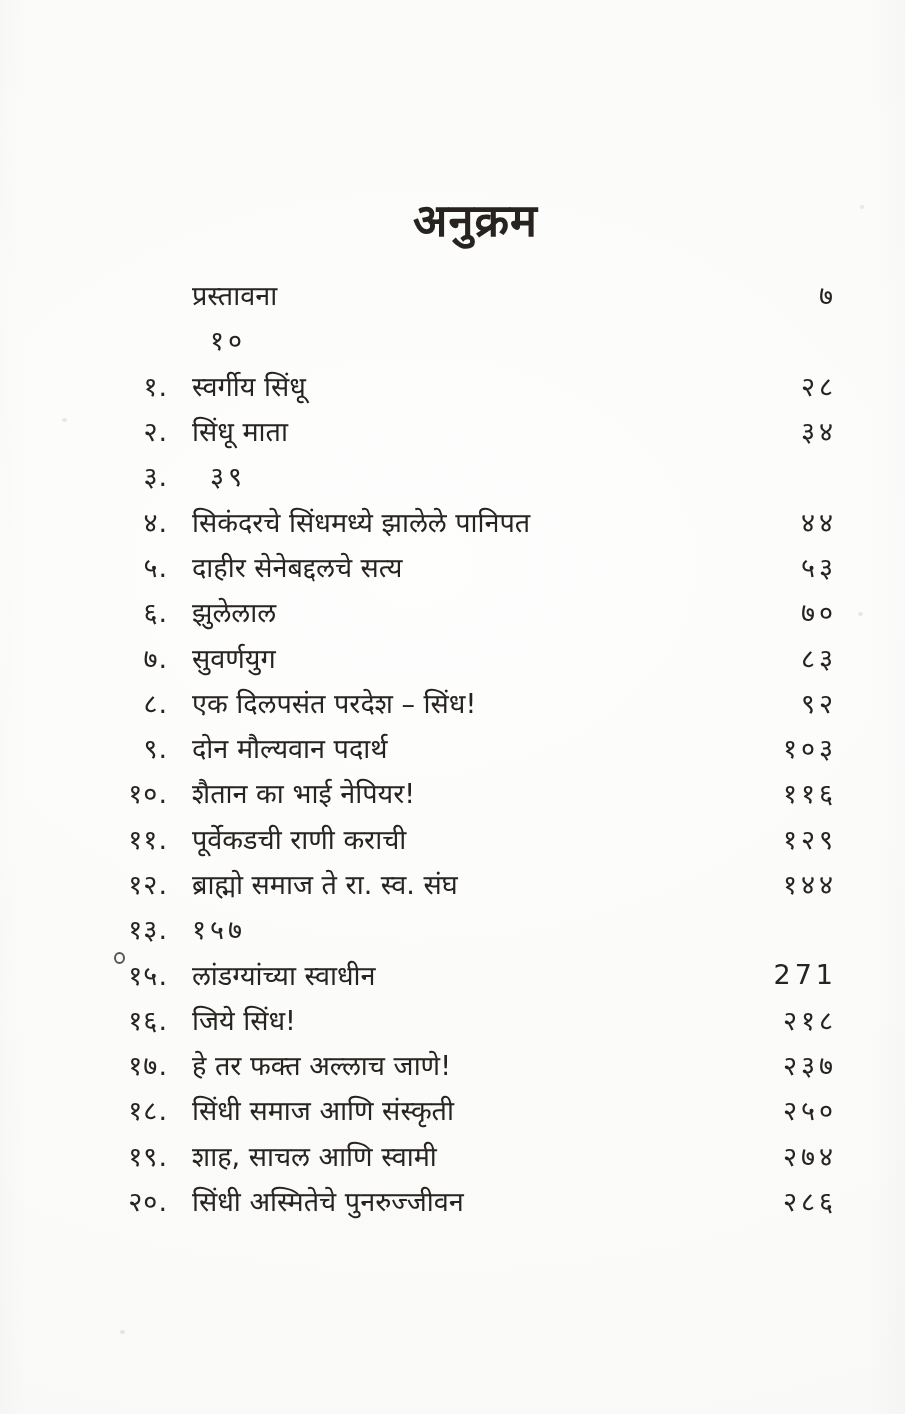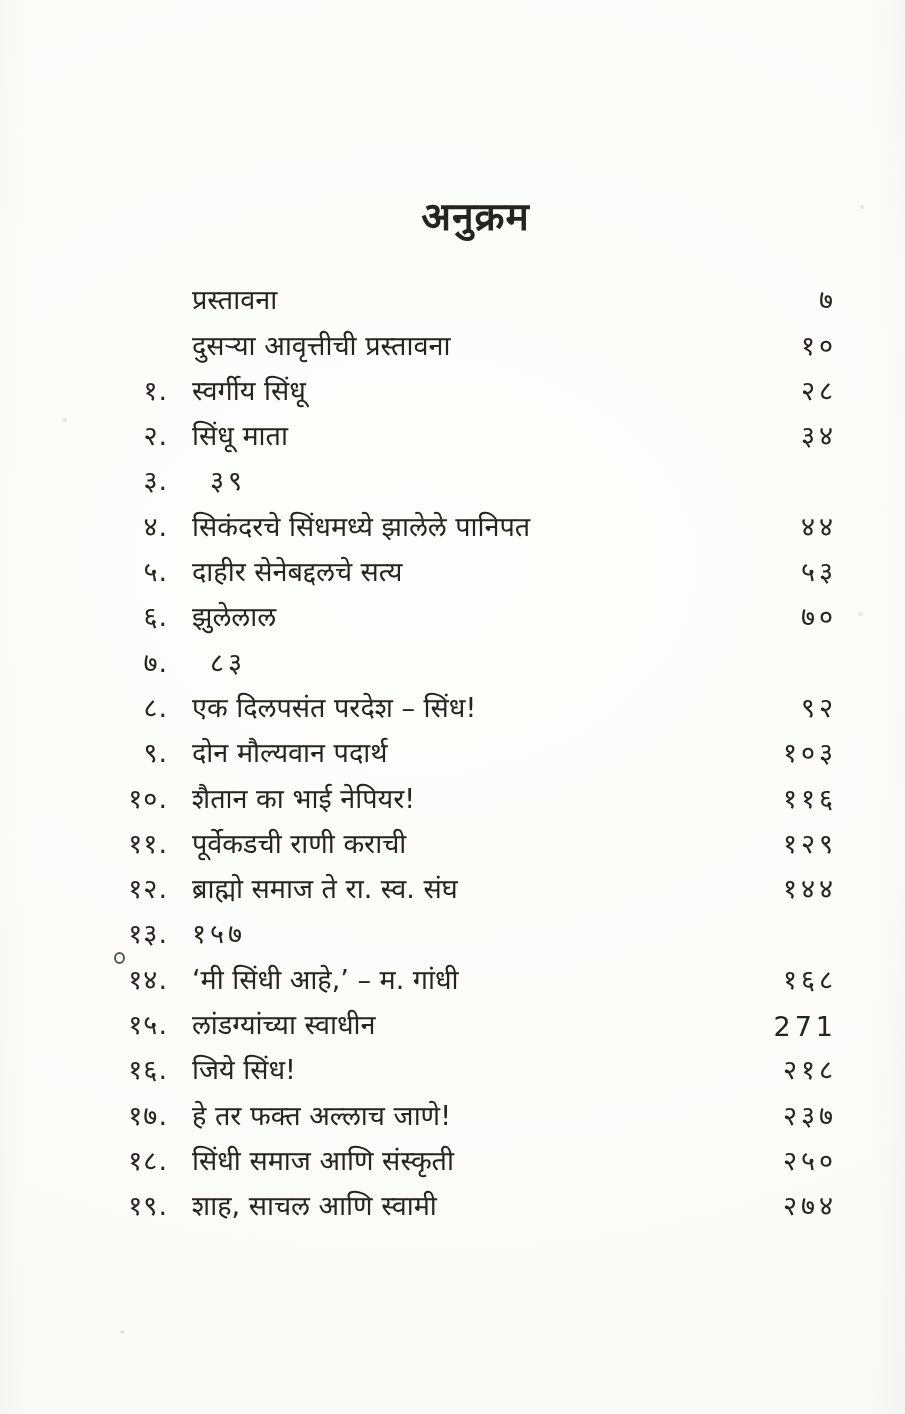--- a/index.html
+++ b/index.html
@@ -31,7 +31,7 @@
     text-align: center;
   }
   .page-title {
-    font-size: 39px;
+    font-size: 45px;
     font-weight: 700;
     letter-spacing: 1px;
   }

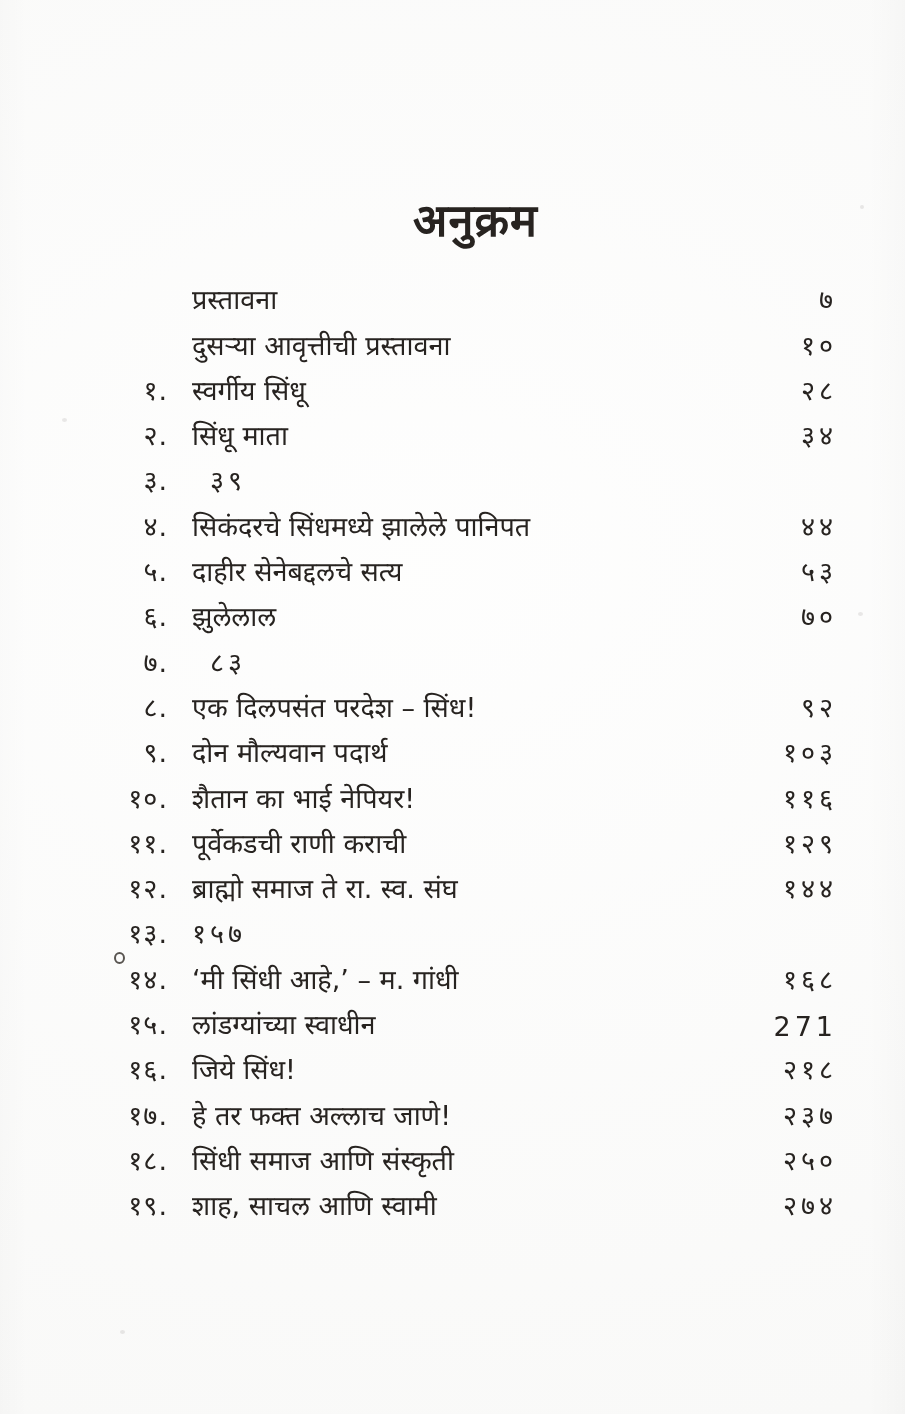--- a/index.html
+++ b/index.html
@@ -43,7 +43,7 @@
   }
   .row {
     display: flex;
-    align-items: flex-end;
+    align-items: center;
     height: 45.3px;
     font-size: 27px;
     font-weight: 500;

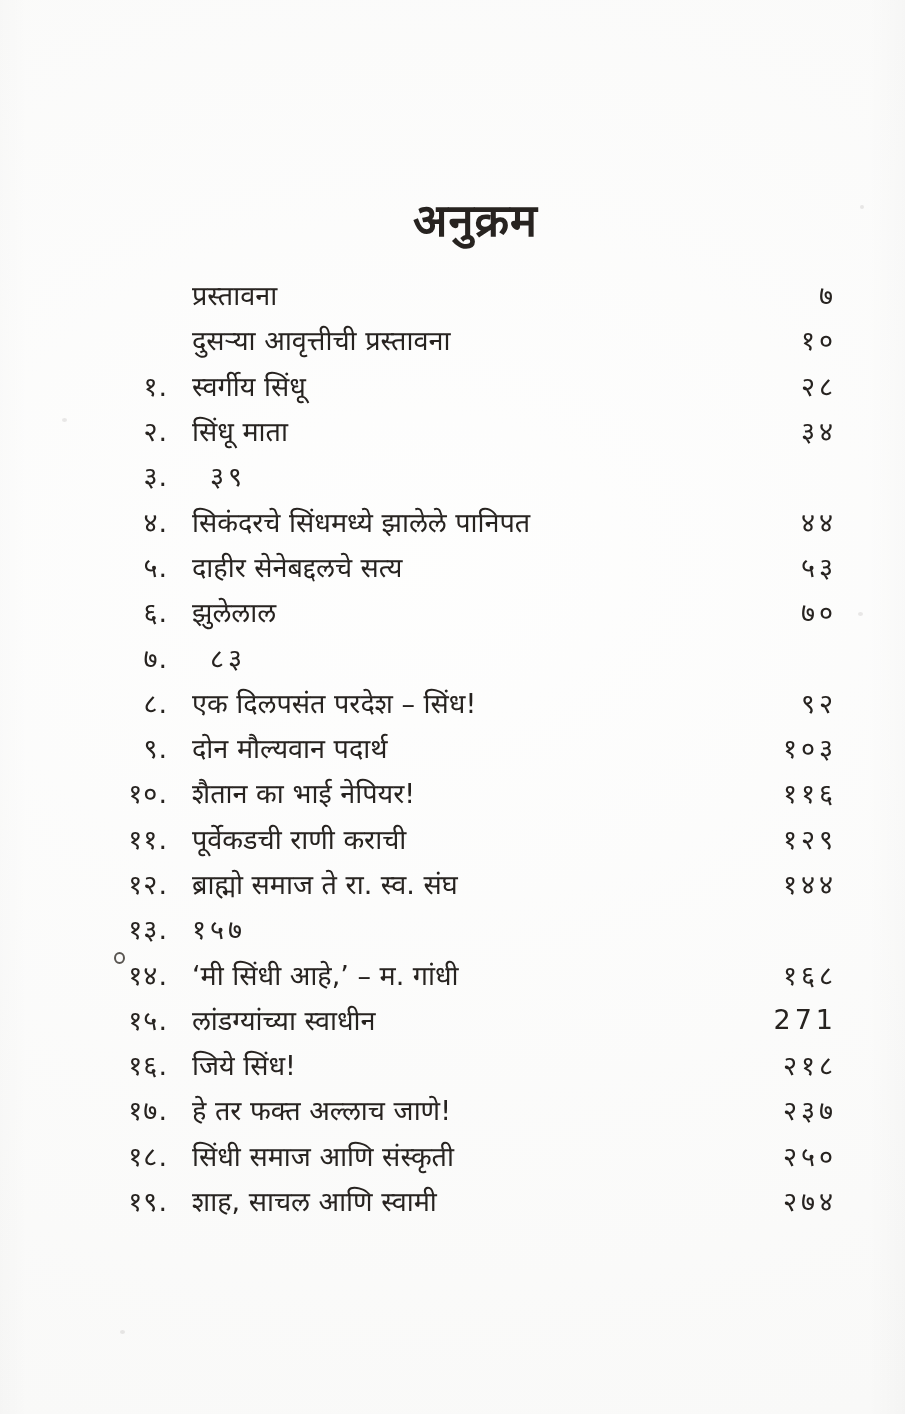--- a/index.html
+++ b/index.html
@@ -105,7 +105,6 @@
 
   <div class="row">
     <span class="num"></span>
-    <span class="ttl">दुसऱ्या आवृत्तीची प्रस्तावना</span>
     <span class="pg">१०</span>
   </div>
 

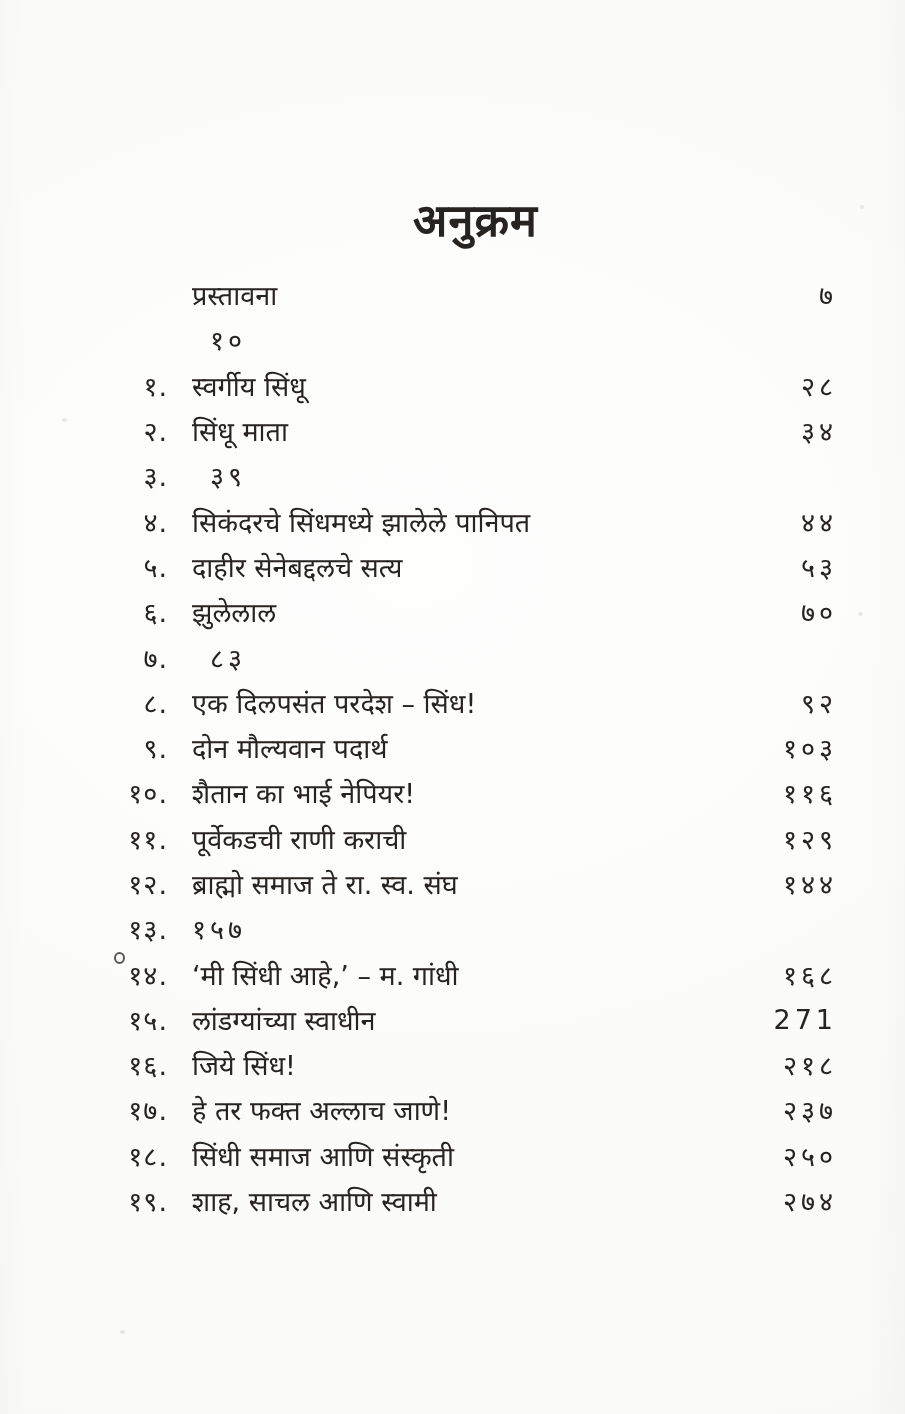--- a/index.html
+++ b/index.html
@@ -146,6 +146,7 @@
 
   <div class="row">
     <span class="num">७.</span>
+    <span class="ttl">सुवर्णयुग</span>
     <span class="pg">८३</span>
   </div>
 

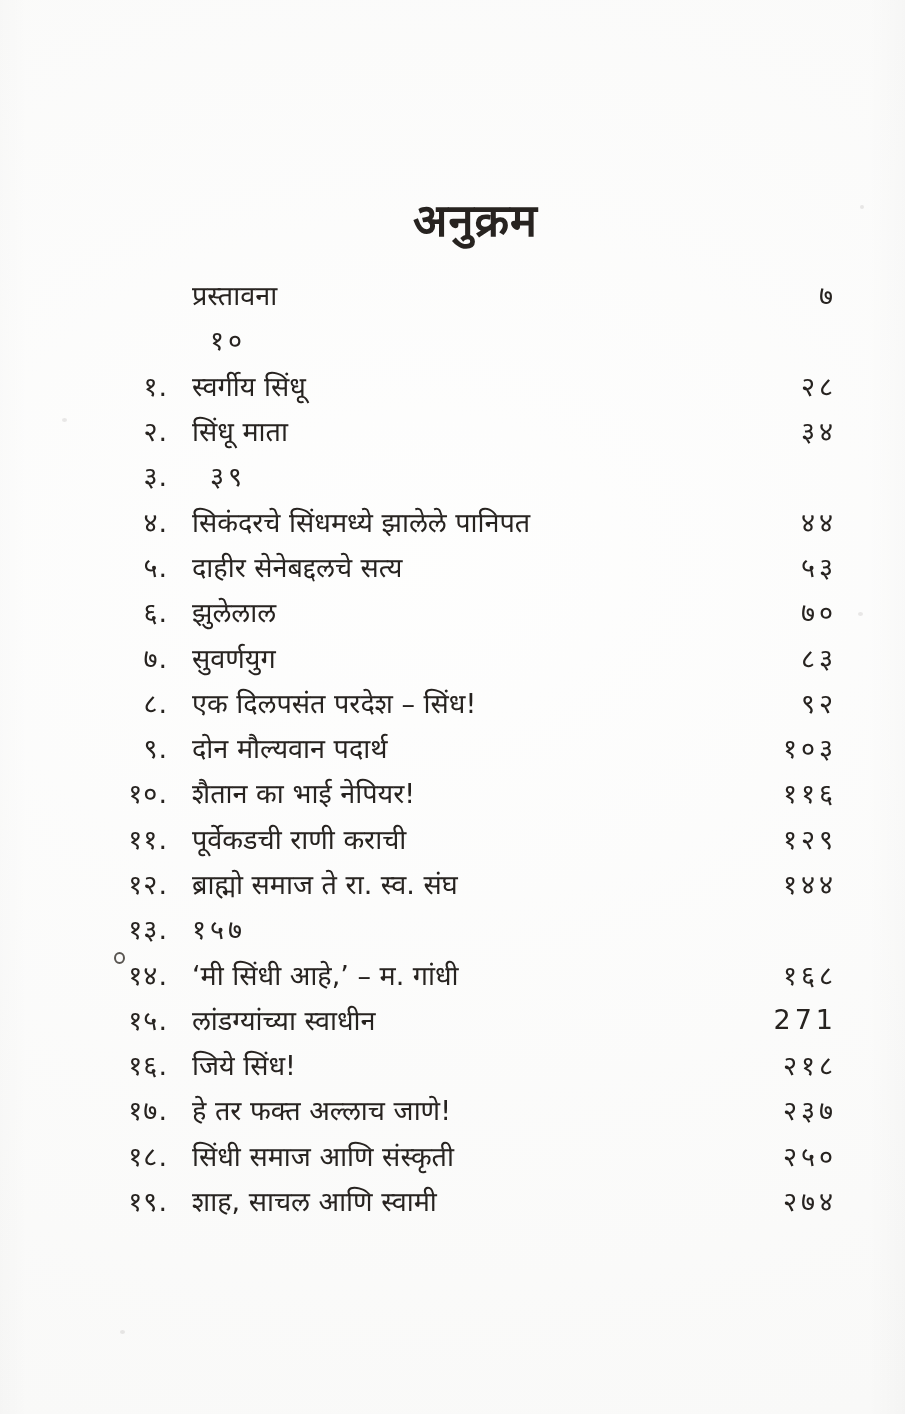--- a/index.html
+++ b/index.html
@@ -185,11 +185,6 @@
     <span class="pg">१५७</span>
   </div>
 
-  <div class="row">
-    <span class="num">१४.</span>
-    <span class="ttl">‘मी सिंधी आहे,’ – म. गांधी</span>
-    <span class="pg">१६८</span>
-  </div>
 
   <div class="row">
     <span class="num">१५.</span>

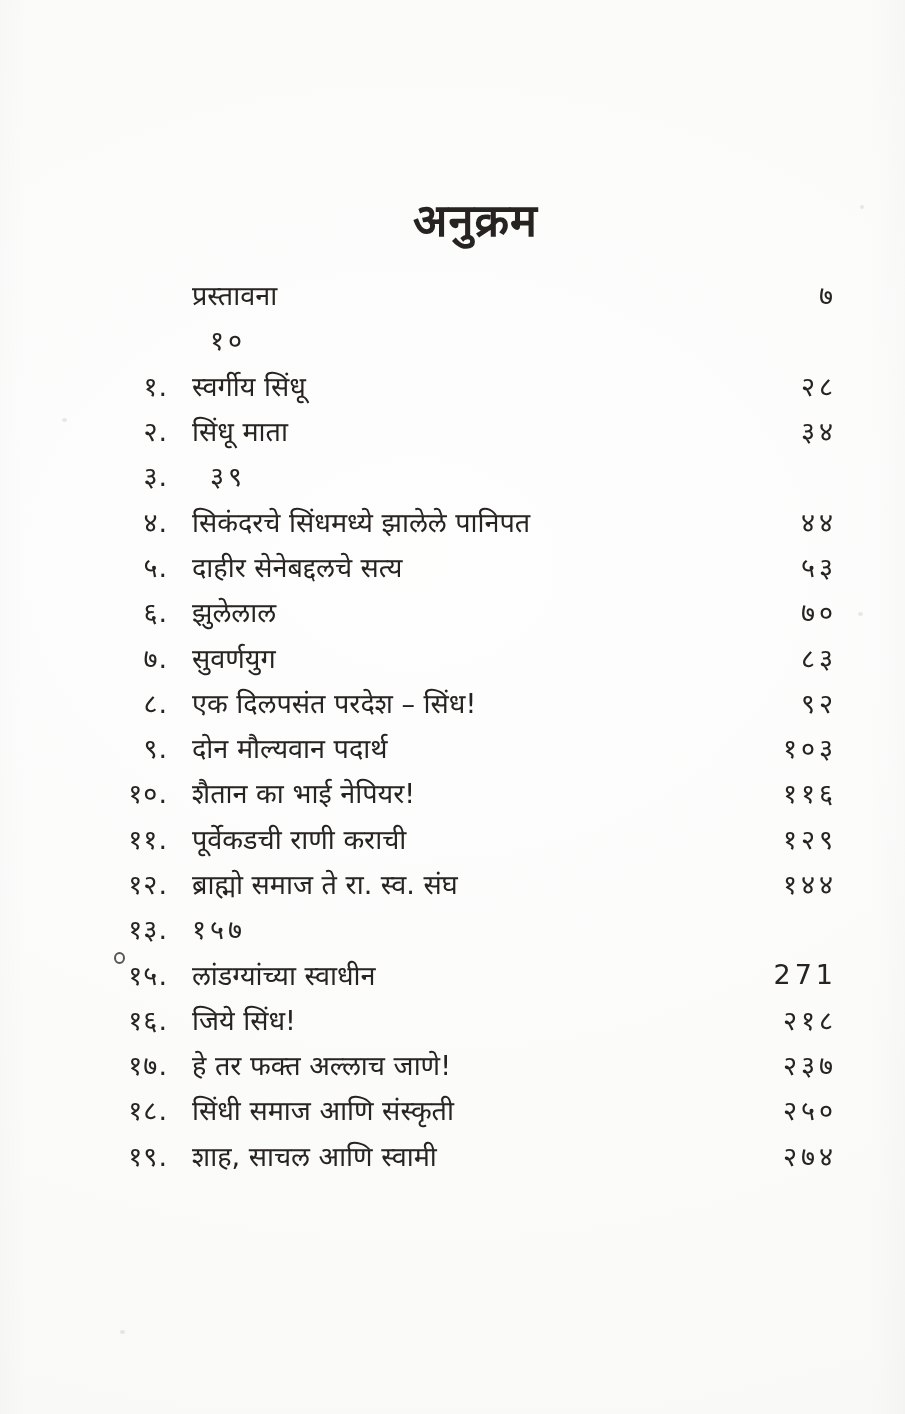--- a/index.html
+++ b/index.html
@@ -216,6 +216,11 @@
     <span class="pg">२७४</span>
   </div>
 
+  <div class="row">
+    <span class="num">२०.</span>
+    <span class="ttl">सिंधी अस्मितेचे पुनरुज्जीवन</span>
+    <span class="pg">२८६</span>
+  </div>
 </div>
 
   <div class="artifact-ring"></div>

